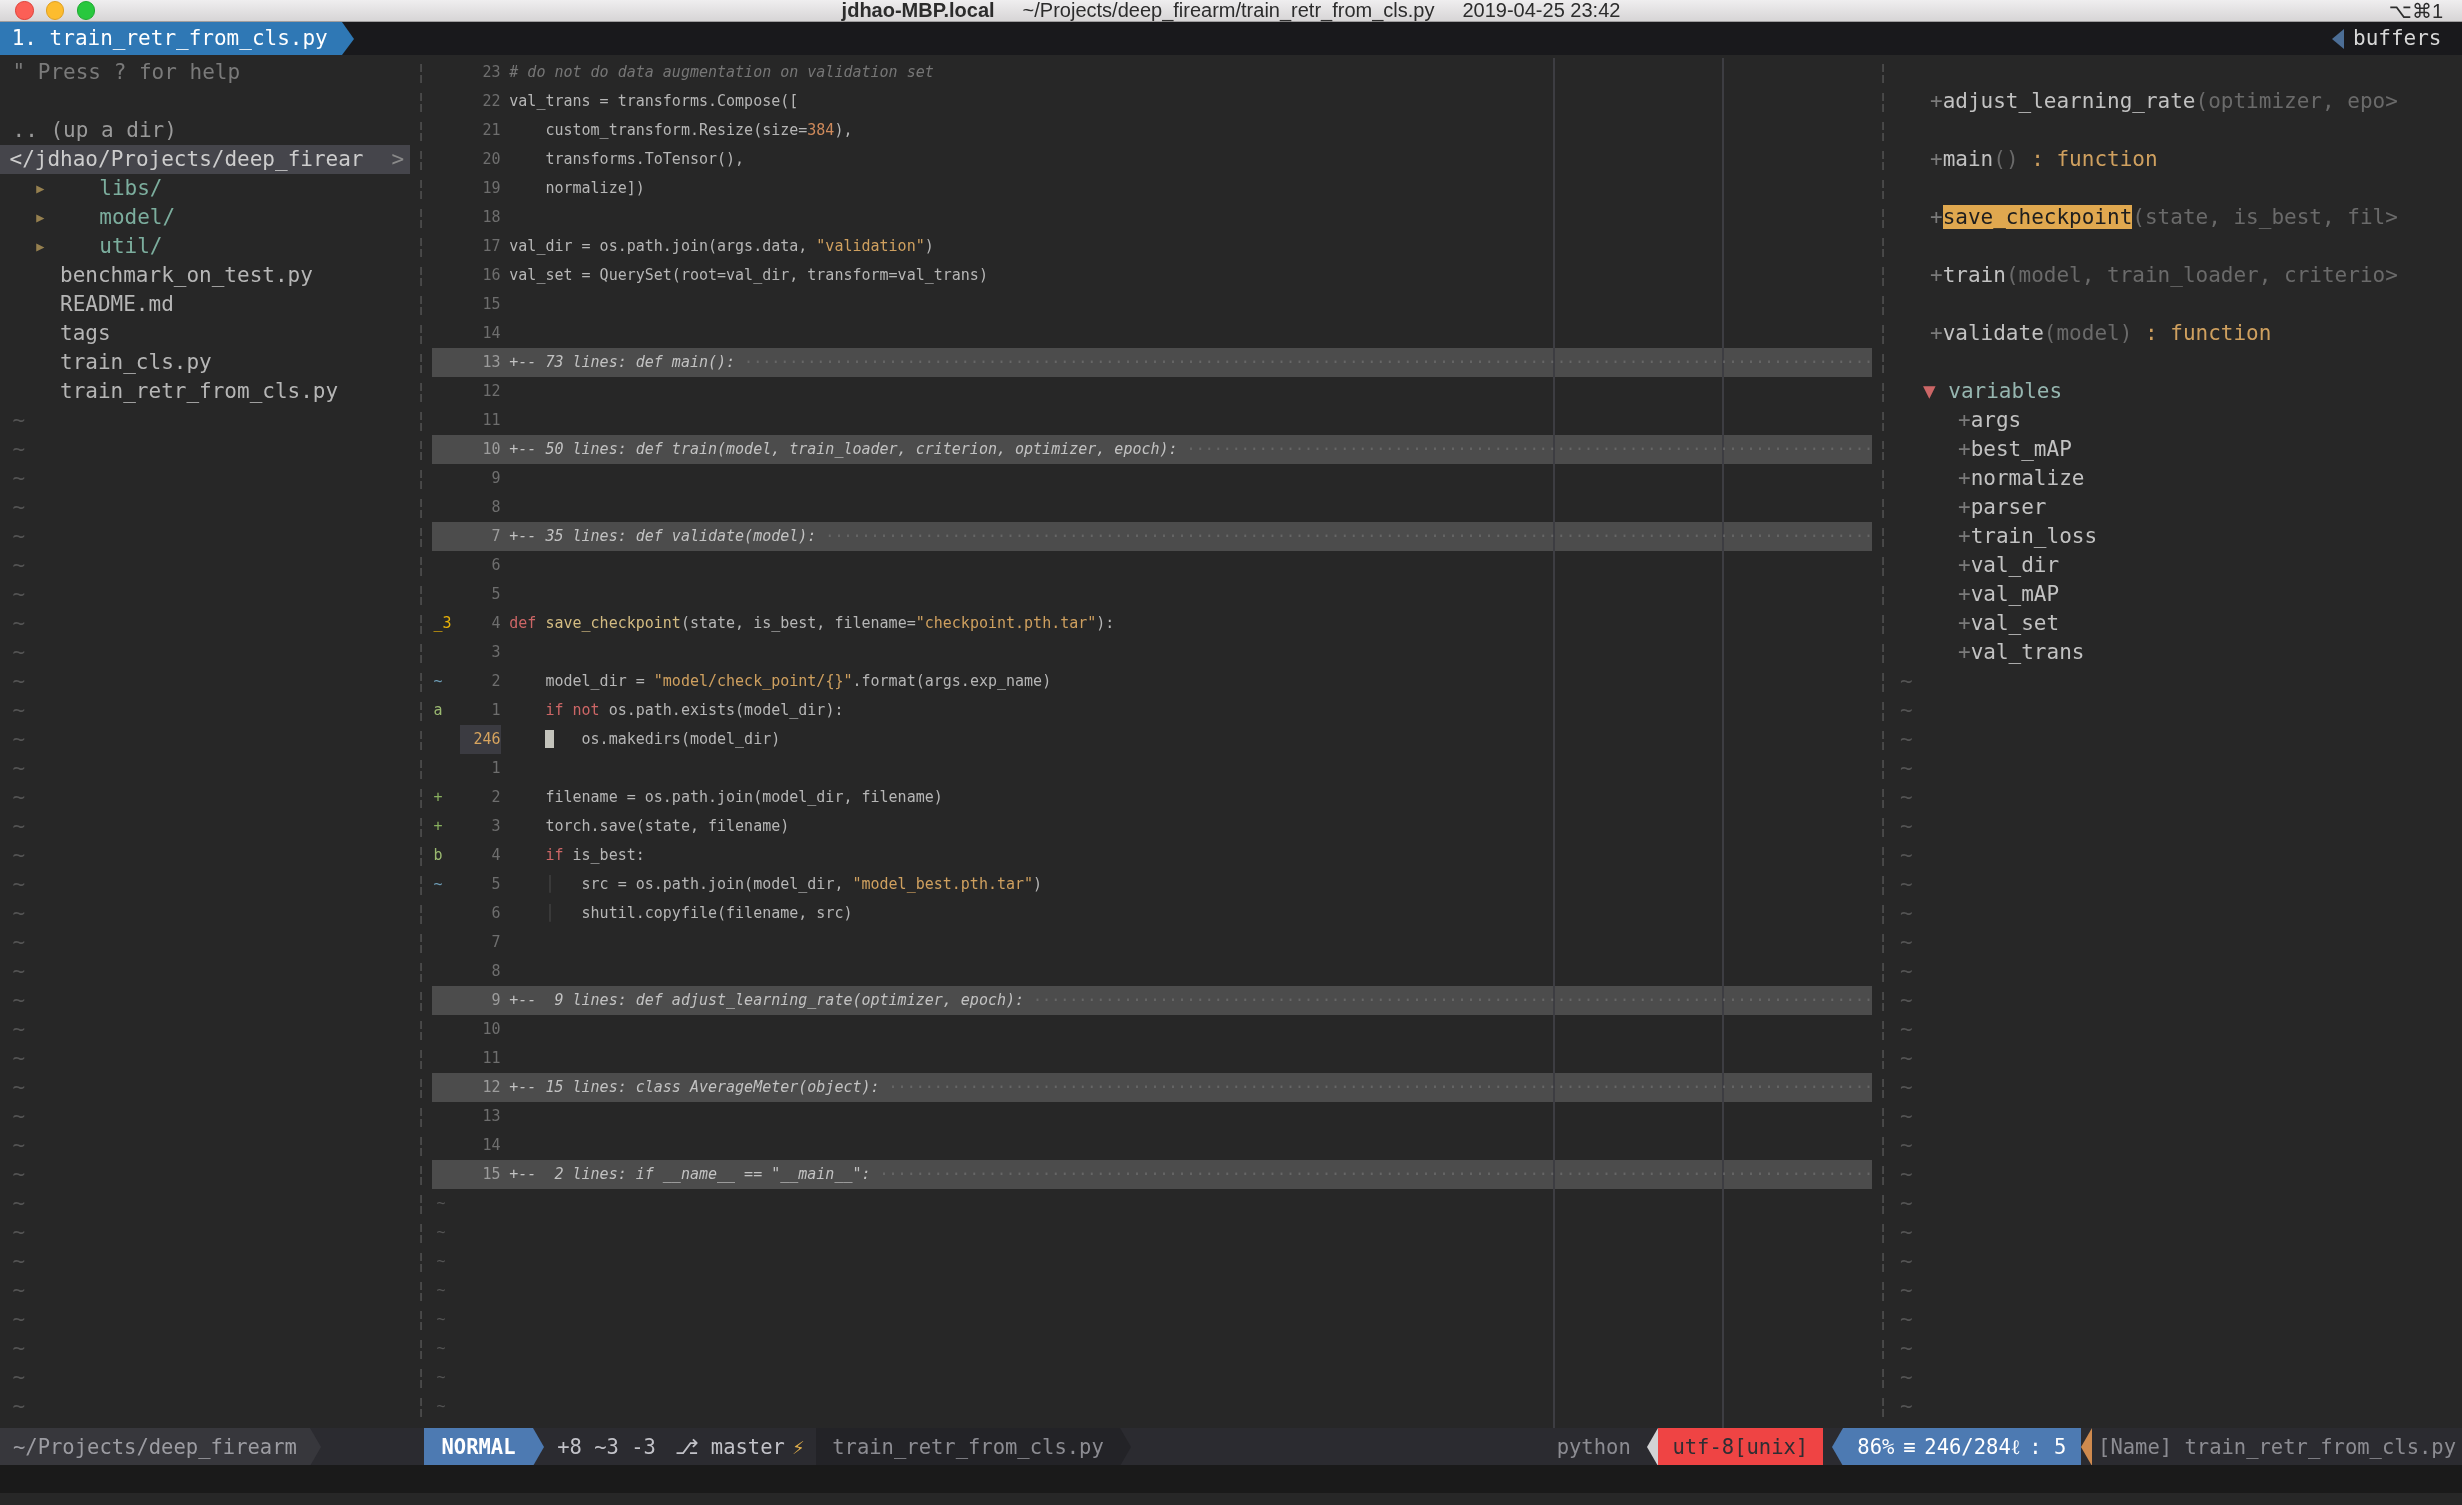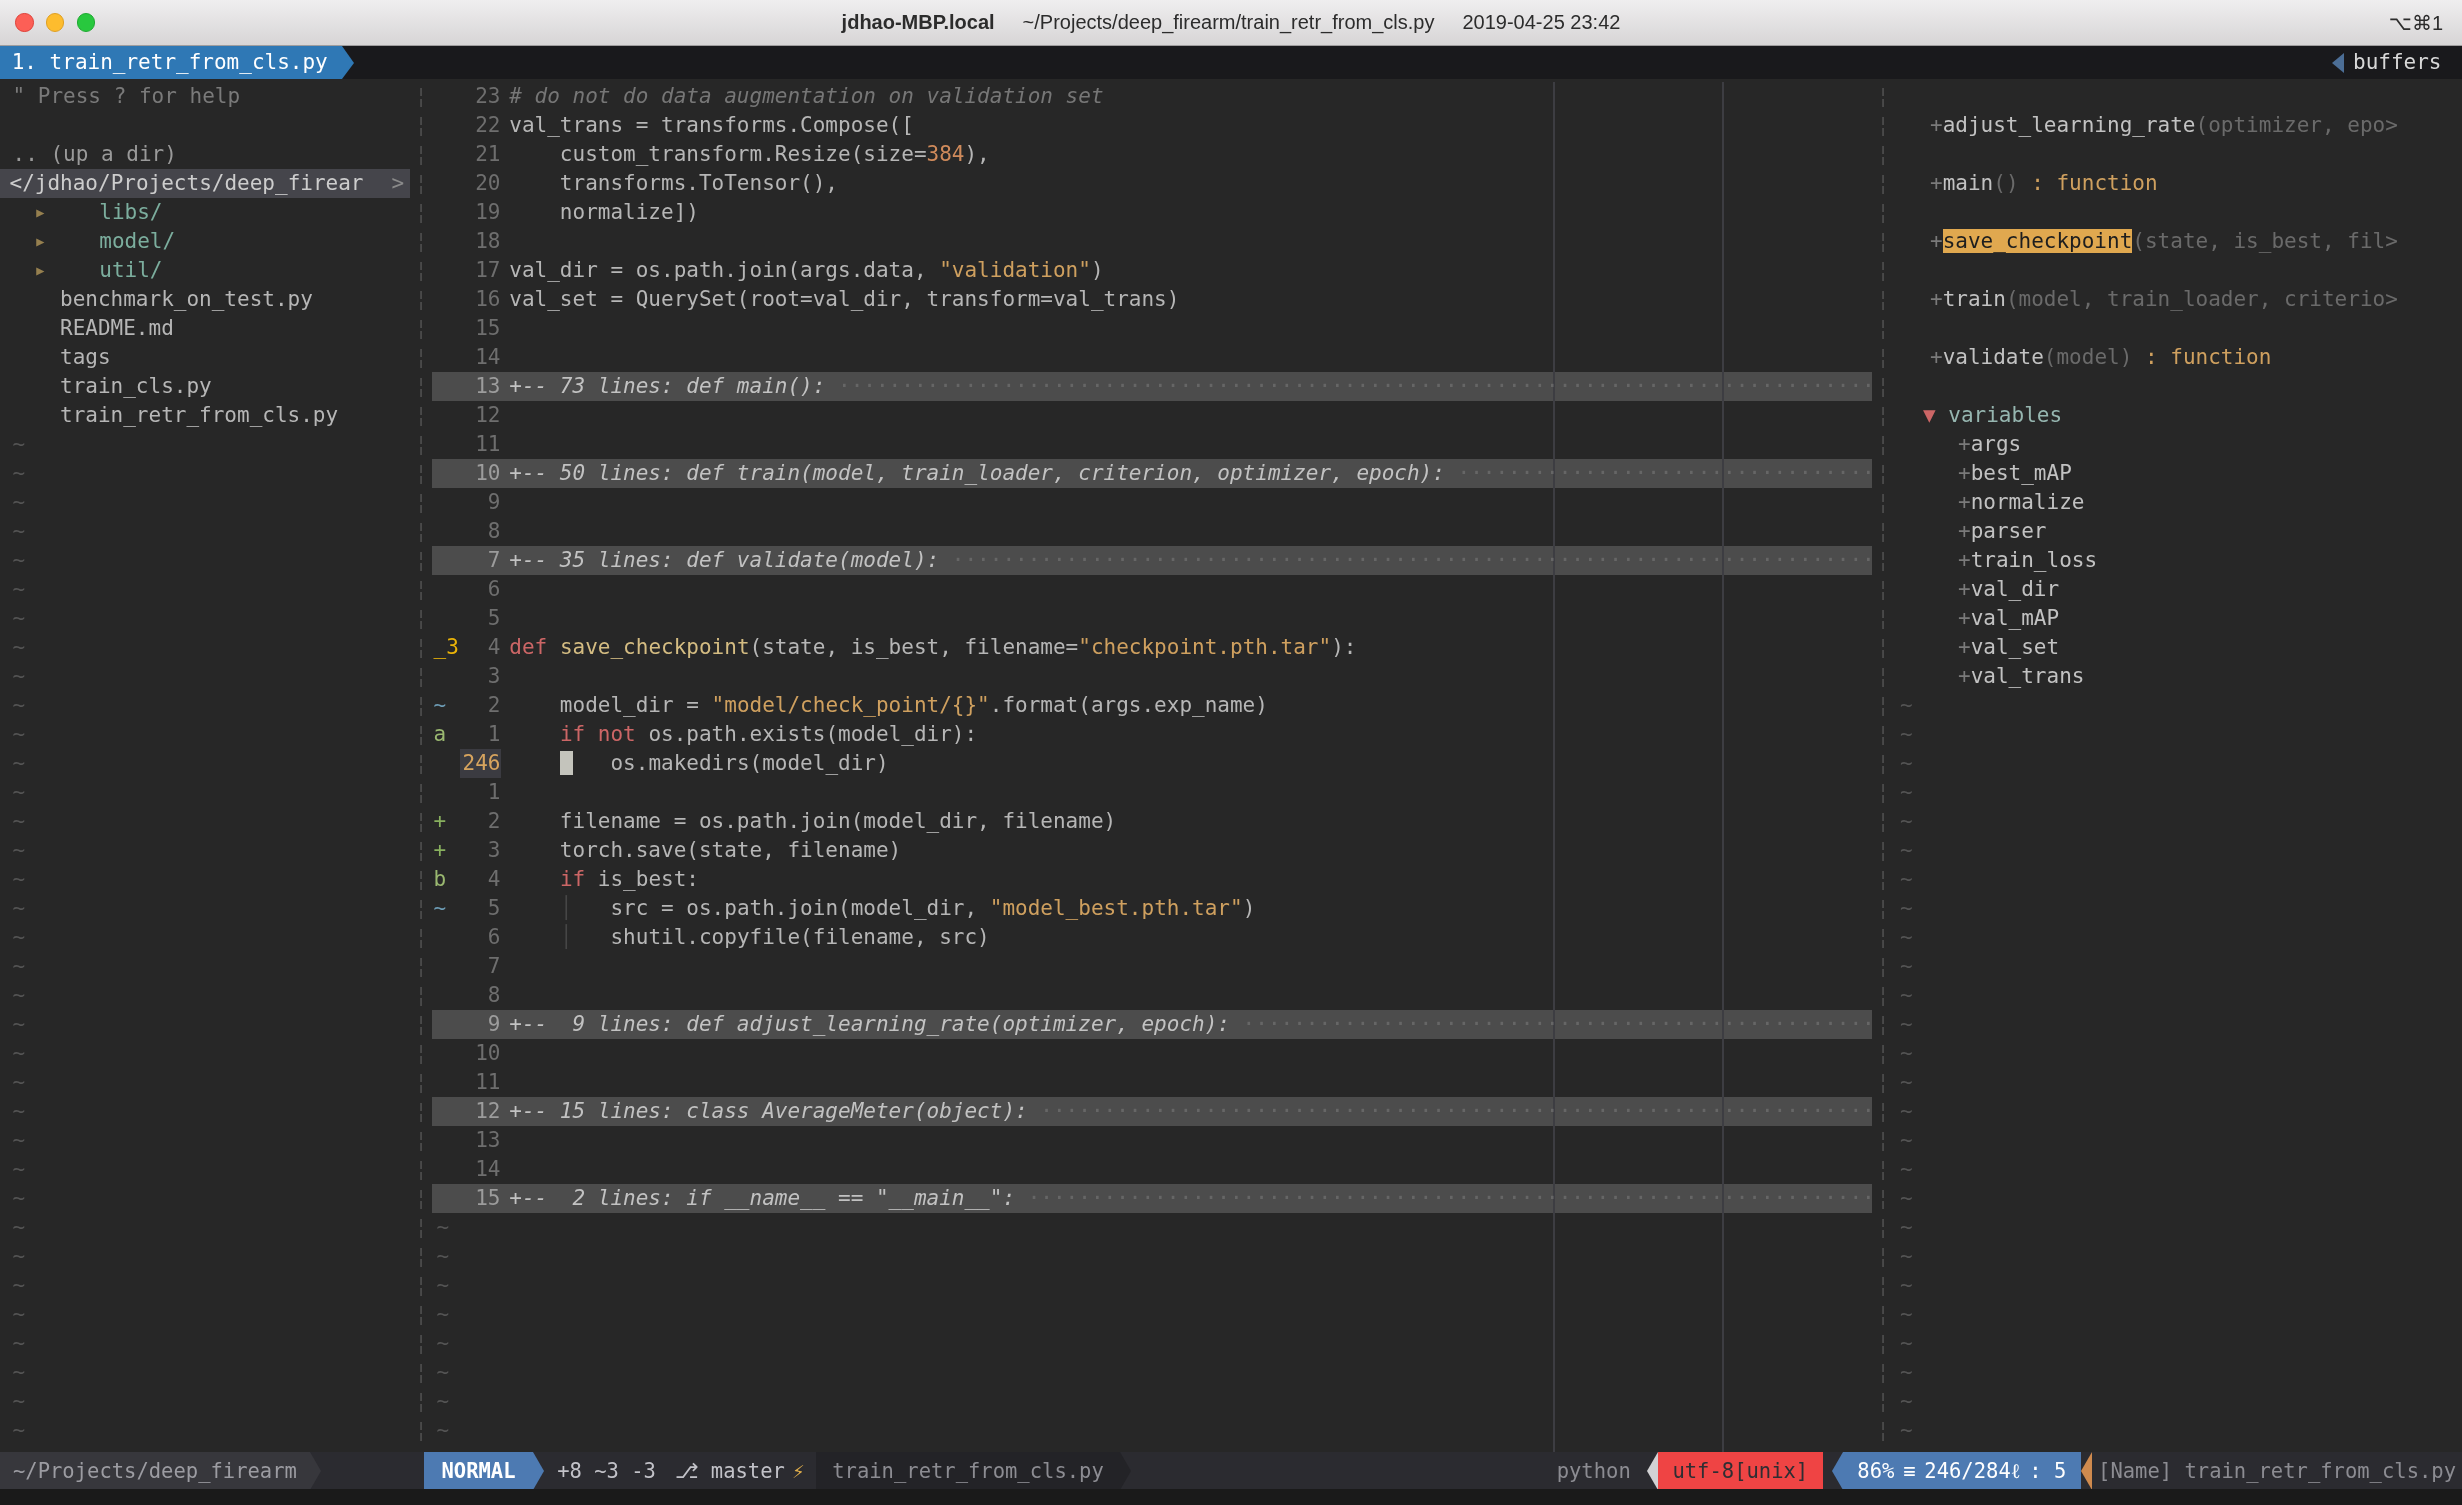--- a/index.html
+++ b/index.html
@@ -10,7 +10,7 @@
   }
   
   .menubar{
-    height:46px;box-sizing:border-box;position:relative;
+    height:22px;box-sizing:border-box;position:relative;
     background:linear-gradient(#efeeef,#d7d5d6);
     border-bottom:0.7px solid #9f9d9e;
     display:flex;align-items:center;

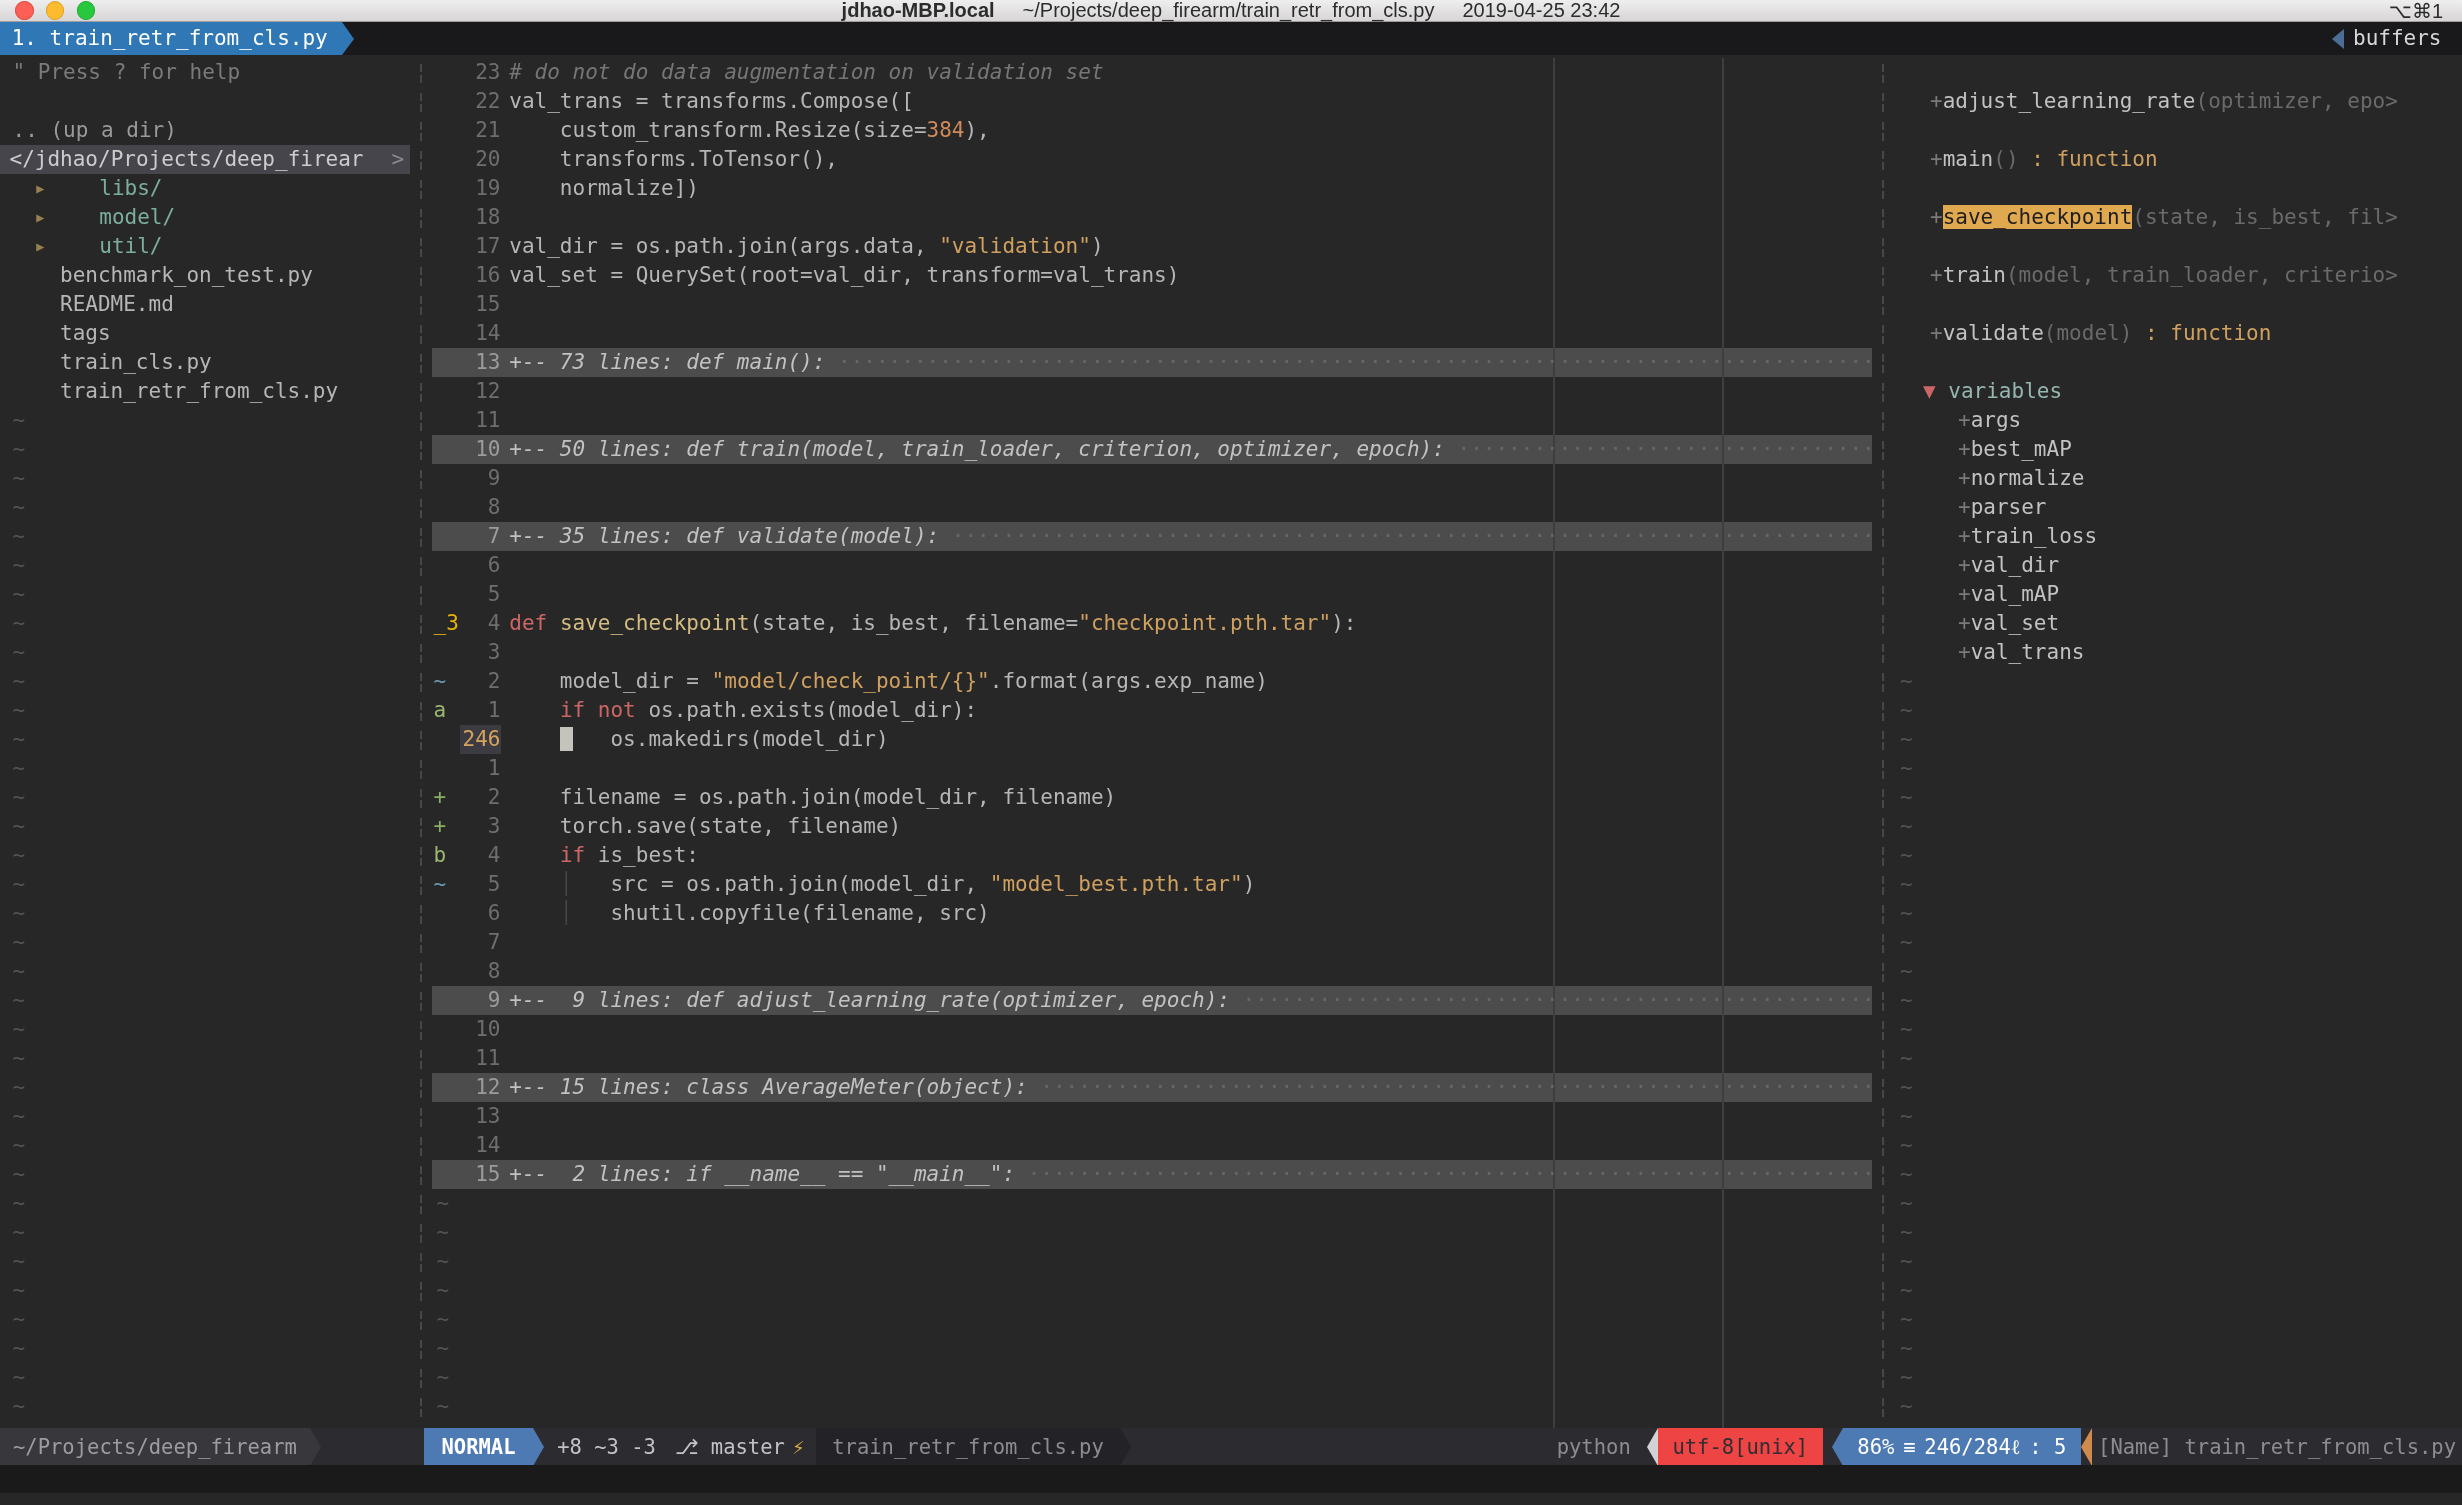--- a/index.html
+++ b/index.html
@@ -50,7 +50,7 @@
   .nt-file-row{padding-left:60px;}
   .nt-tilde{color:#545454;}
   
-  .ed-row{display:flex;height:29px;line-height:29px;font-size:21px;overflow:hidden;}
+  .ed-row{display:flex;height:29px;line-height:29px;font-size:15px;overflow:hidden;}
   .ed-row.fold{background:#4c4c4c;}
   .col-sign{width:26px;flex:none;padding-left:1.5px;white-space:pre;}
   .sg-del{color:#eab308;}

